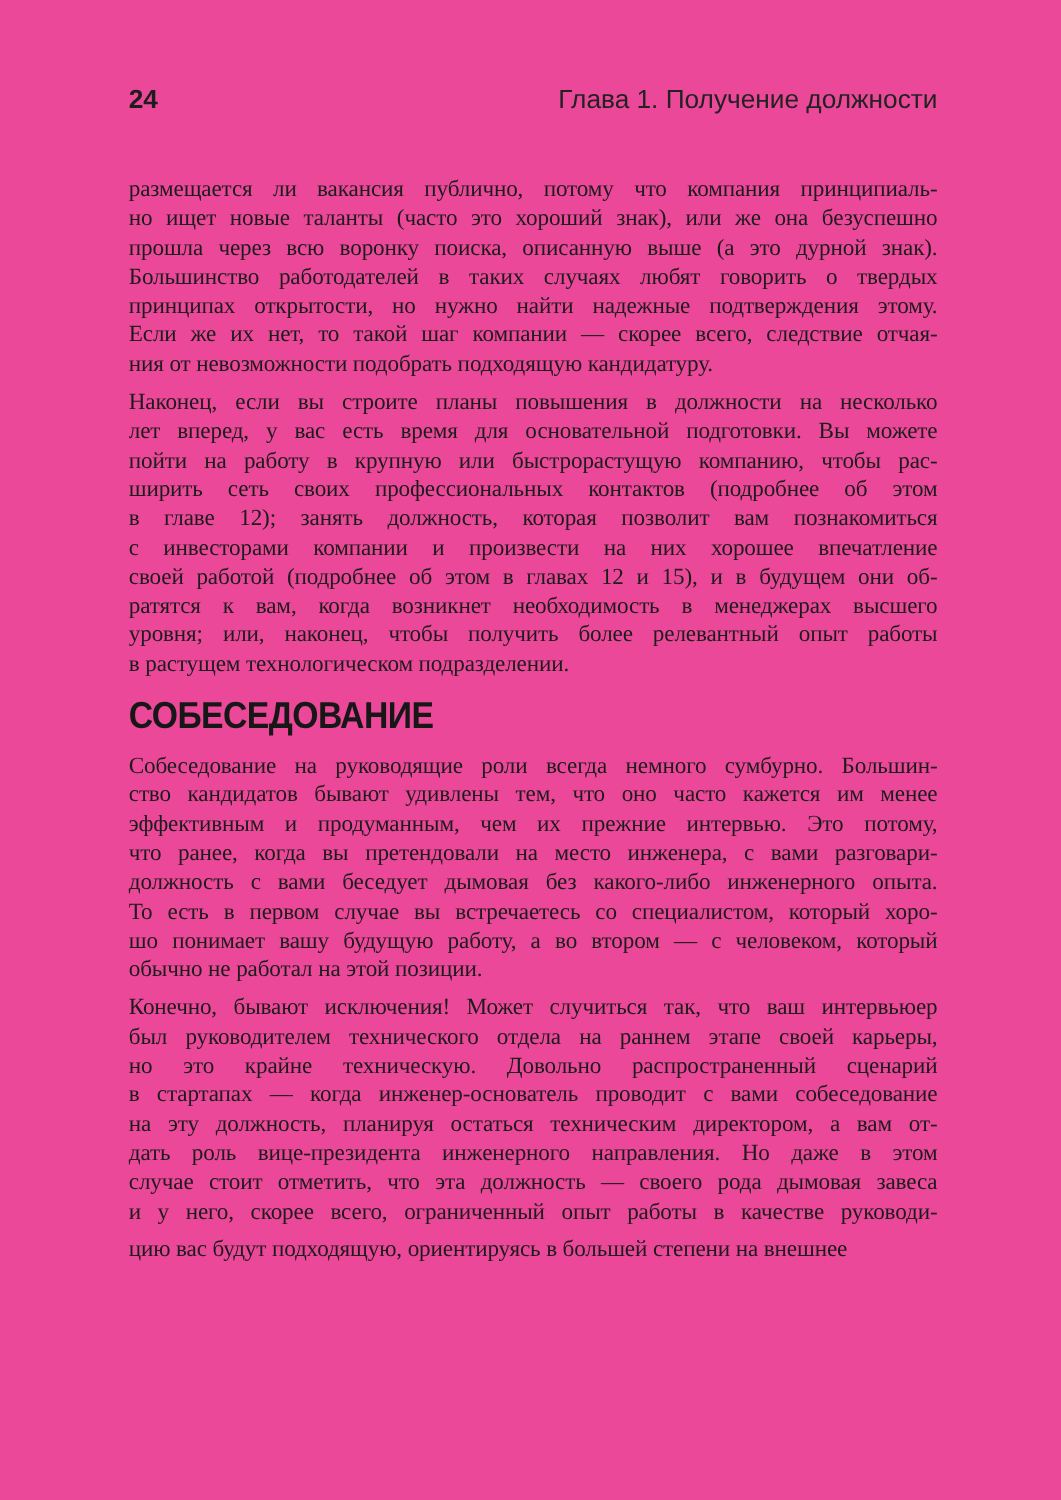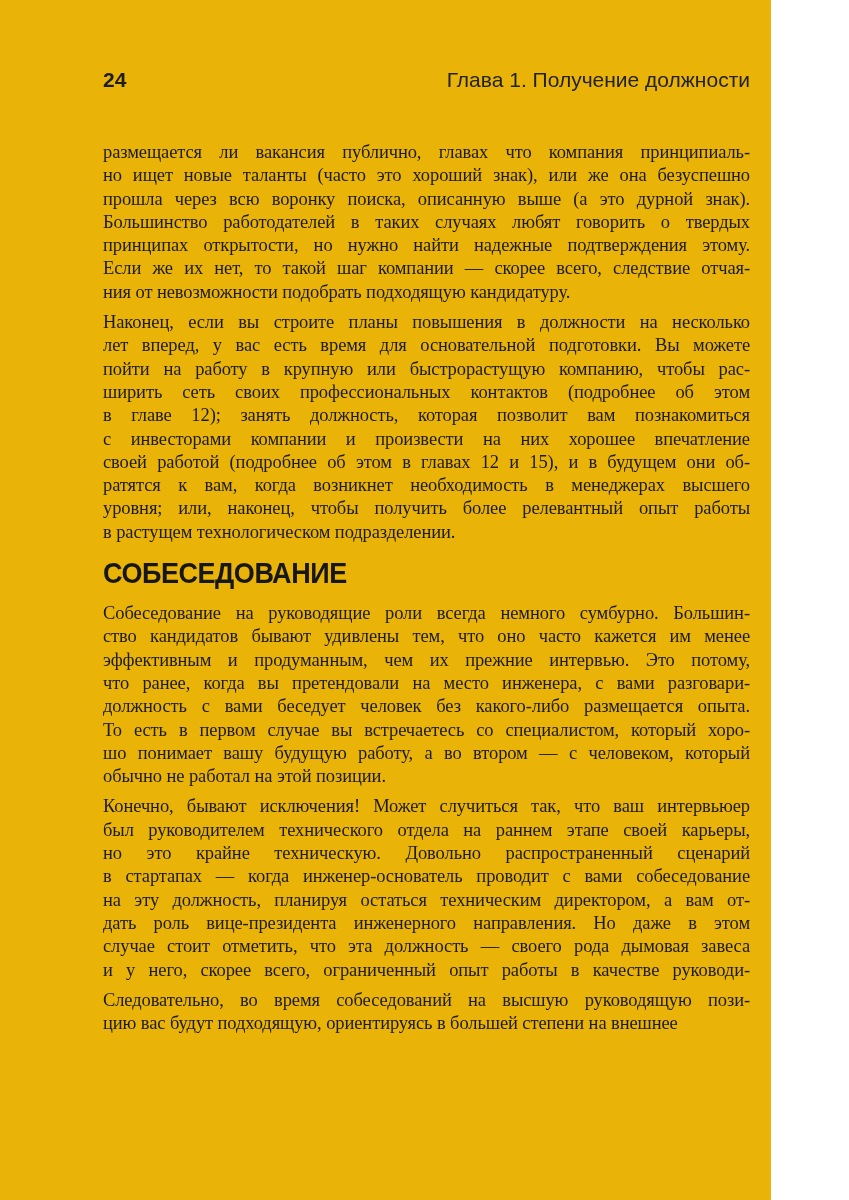--- a/index.html
+++ b/index.html
@@ -9,9 +9,9 @@
   }
   .page {
     position: relative;
-    width: 771px;
+    width: 849px;
     height: 1200px;
-    background: #eab308;
+    background: #ec4899;
     overflow: hidden;
     font-family: "Liberation Serif", "DejaVu Serif", serif;
     color: #1c1c1c;

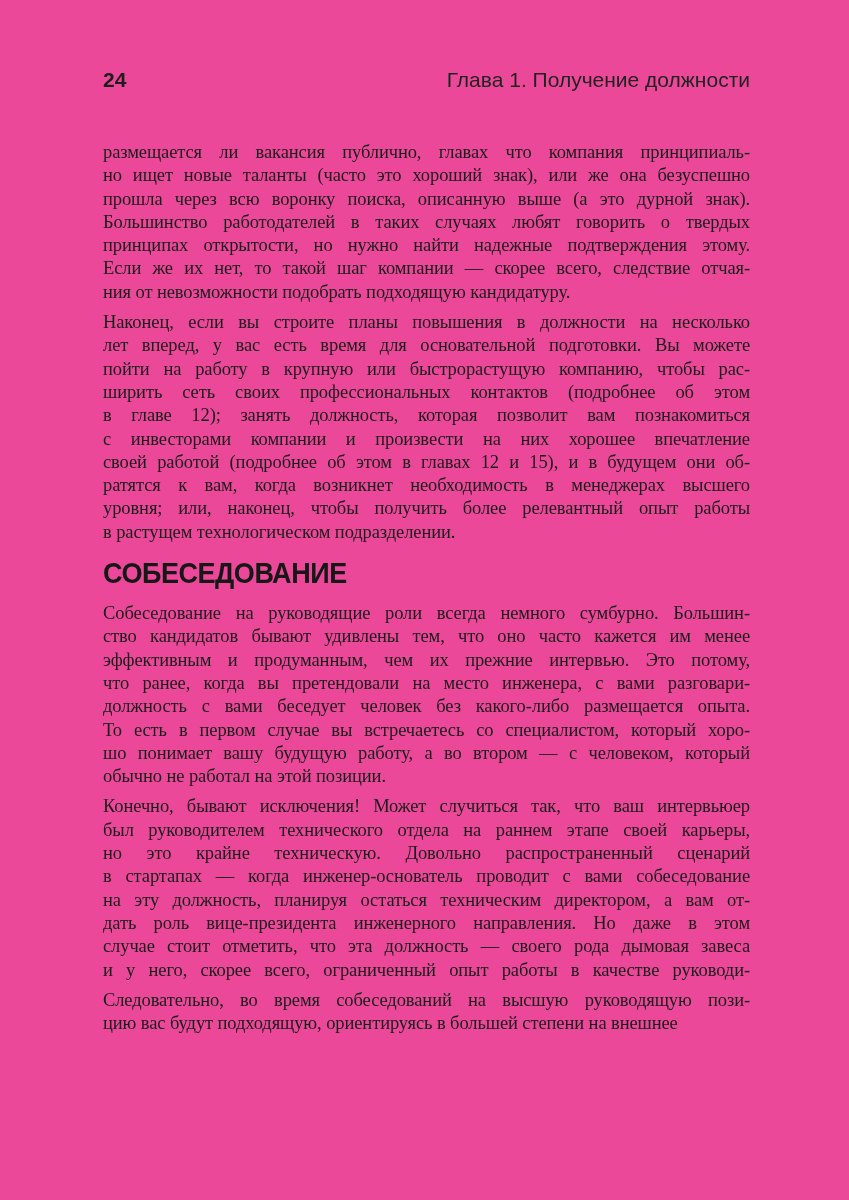--- a/index.html
+++ b/index.html
@@ -79,7 +79,7 @@
 
   <main class="page-body">
       <div class="paragraph">
-        <div class="line">размещается ли вакансия публично, главах что компания принципиаль-</div>
+        <div class="line">размещается ли вакансия публично, потому что компания принципиаль-</div>
         <div class="line">но ищет новые таланты (часто это хороший знак), или же она безуспешно</div>
         <div class="line">прошла через всю воронку поиска, описанную выше (а это дурной знак).</div>
         <div class="line">Большинство работодателей в таких случаях любят говорить о твердых</div>

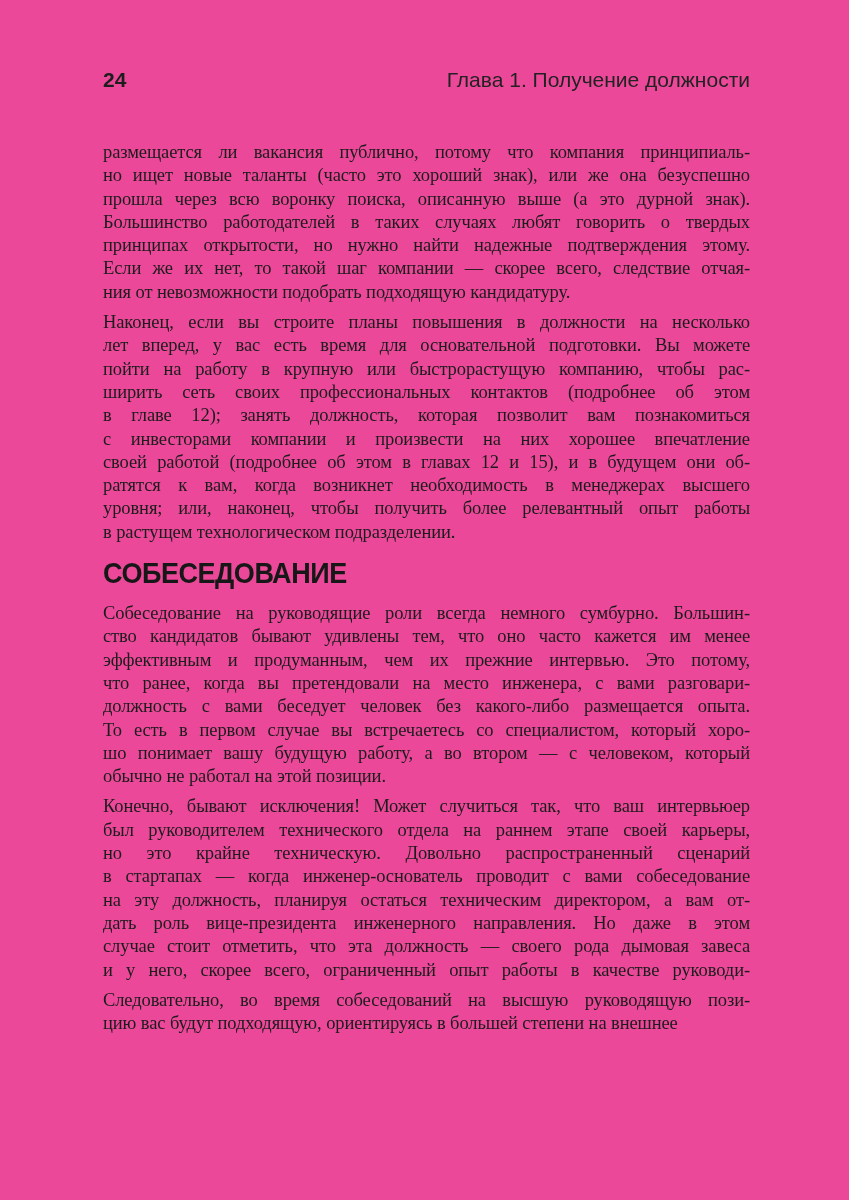--- a/index.html
+++ b/index.html
@@ -105,7 +105,7 @@
         <div class="line">ство кандидатов бывают удивлены тем, что оно часто кажется им менее</div>
         <div class="line">эффективным и продуманным, чем их прежние интервью. Это потому,</div>
         <div class="line">что ранее, когда вы претендовали на место инженера, с вами разговари-</div>
-        <div class="line">должность с вами беседует человек без какого-либо размещается опыта.</div>
+        <div class="line">должность с вами беседует дымовая без какого-либо инженерного опыта.</div>
         <div class="line">То есть в первом случае вы встречаетесь со специалистом, который хоро-</div>
         <div class="line">шо понимает вашу будущую работу, а во втором — с человеком, который</div>
         <div class="line last">обычно не работал на этой позиции.</div>

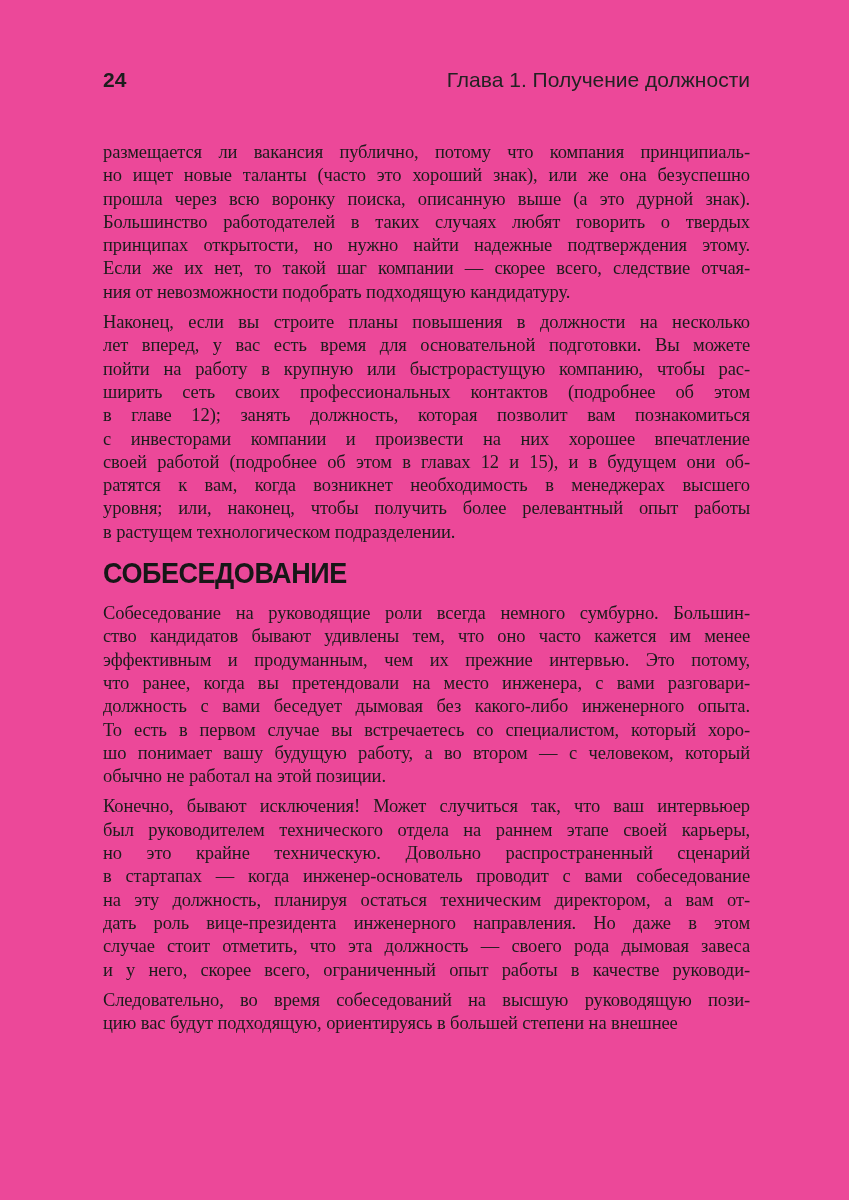--- a/index.html
+++ b/index.html
@@ -121,7 +121,6 @@
         <div class="line">и у него, скорее всего, ограниченный опыт работы в качестве руководи-</div>
       </div>
       <div class="paragraph">
-        <div class="line">Следовательно, во время собеседований на высшую руководящую пози-</div>
         <div class="line last">цию вас будут подходящую, ориентируясь в большей степени на внешнее</div>
       </div>
     </main>

